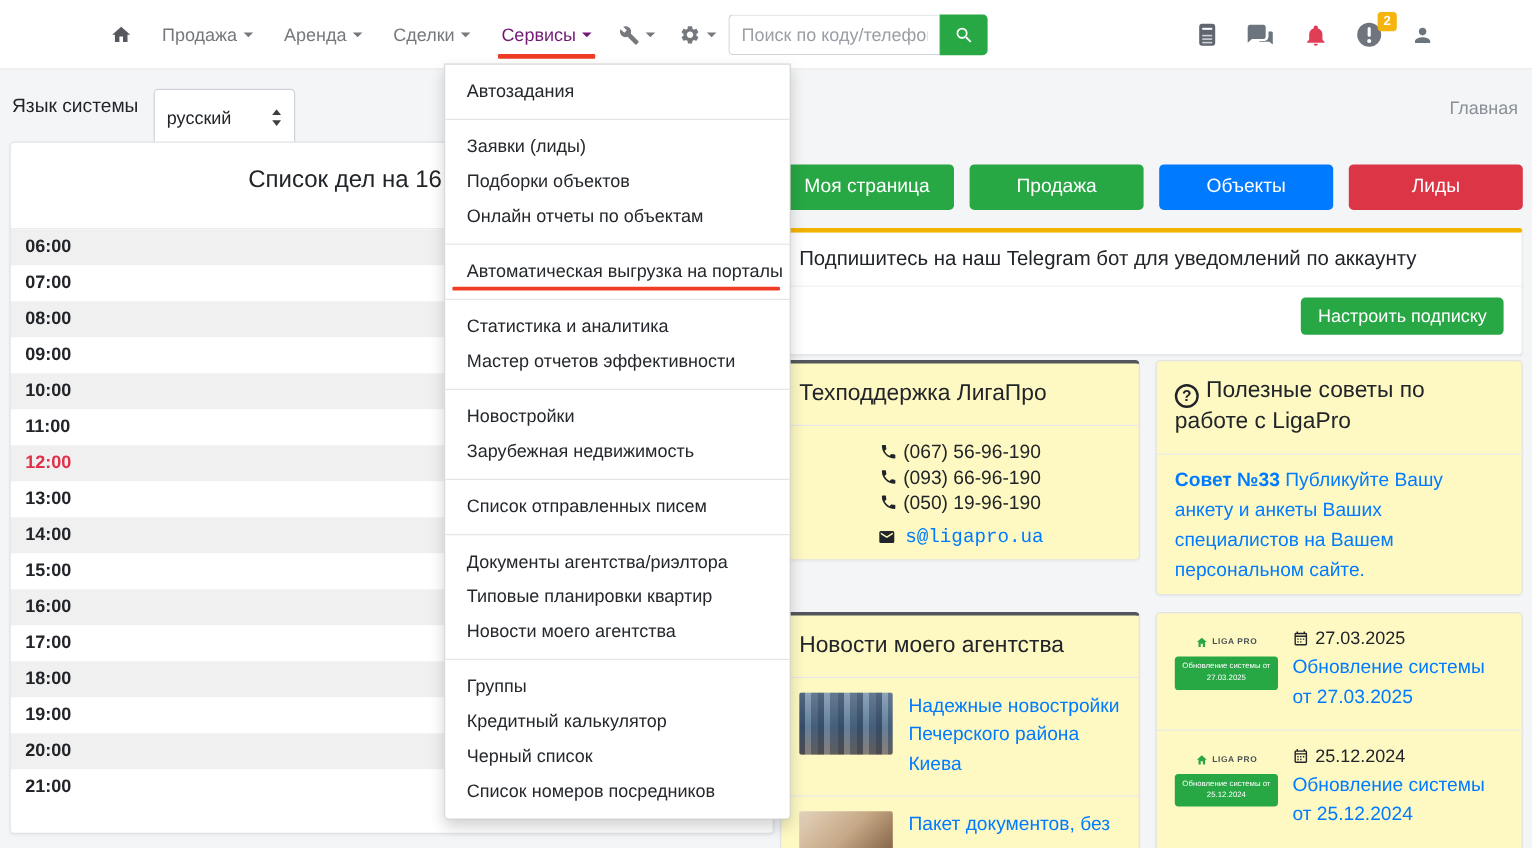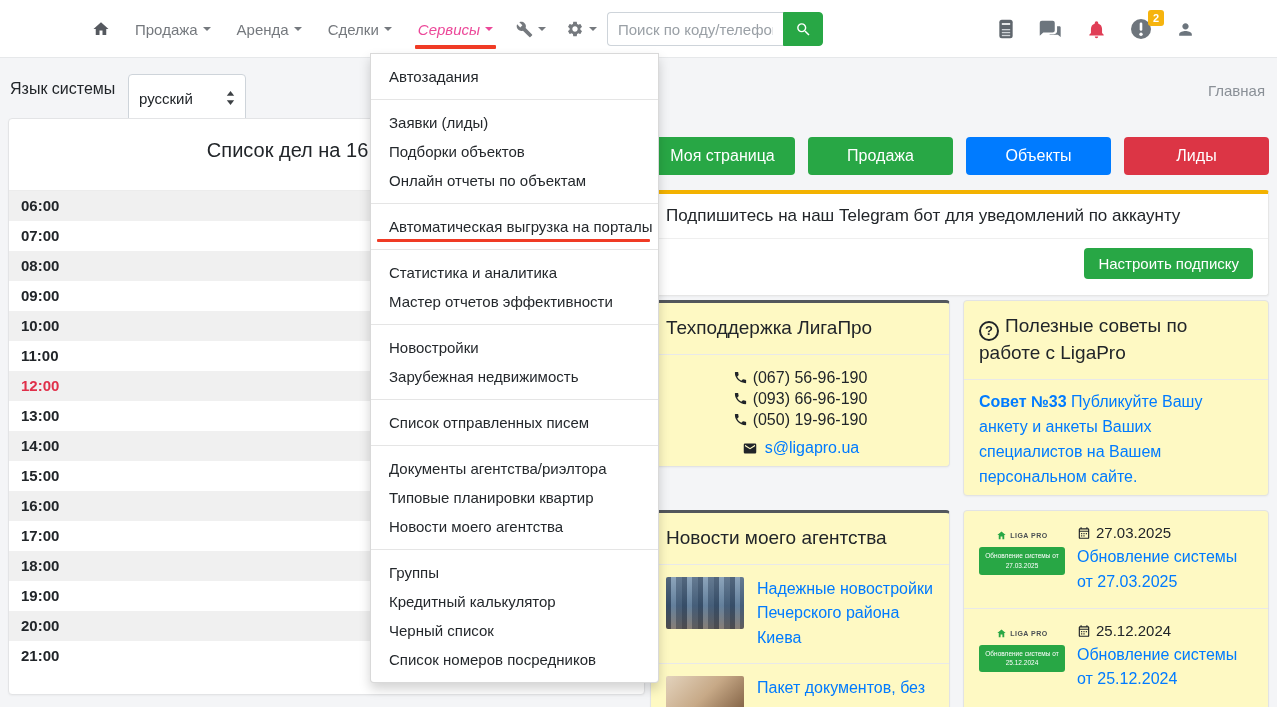--- a/index.html
+++ b/index.html
@@ -21,7 +21,7 @@
     position:relative; padding:0 13px; height:58px; display:flex; align-items:center;
     font-size:15px; color:#75797e; cursor:pointer; white-space:nowrap;
   }
-  .nav-item.active { color:#ec4899;font-style:italic; }
+  .nav-item.active { color:#701a75; }
   .nav-item.active::after {
     content:""; position:absolute; left:10px; right:10px; bottom:9px; height:4px;
     background:#f03b25; border-radius:1px;

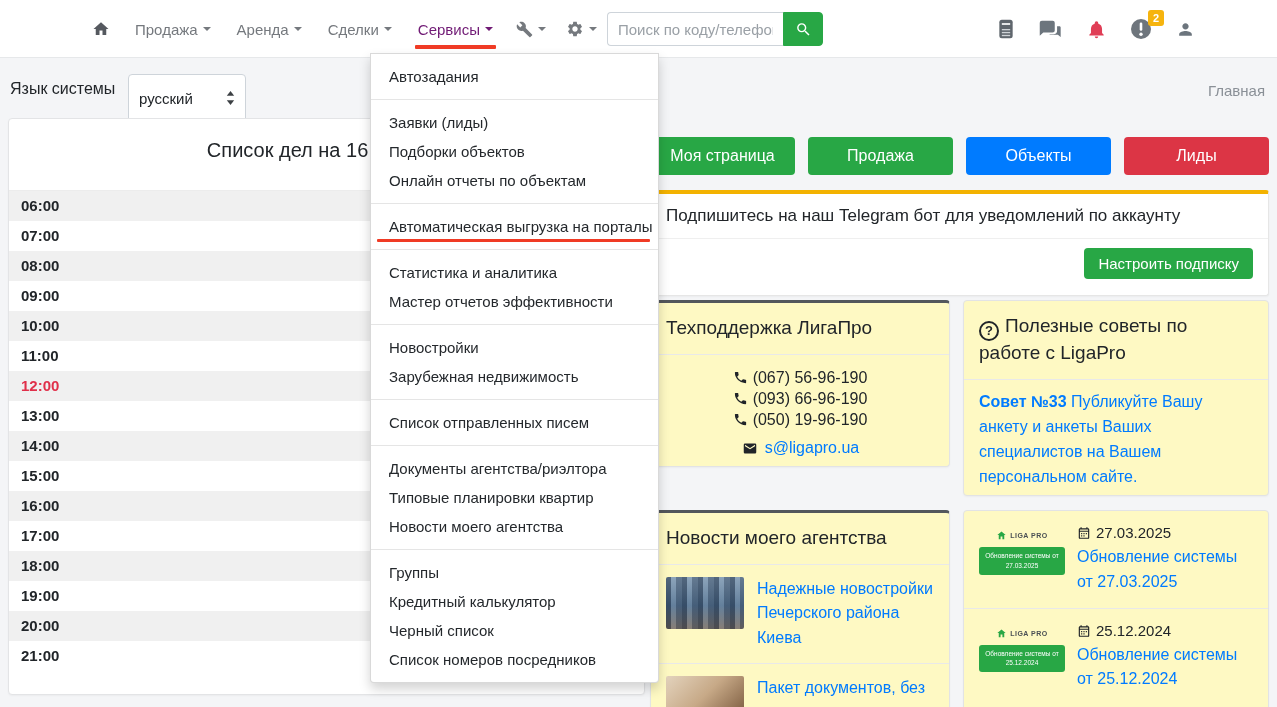--- a/index.html
+++ b/index.html
@@ -104,7 +104,7 @@
   .phone-row svg { vertical-align:-2px; margin-right:5px; }
   .email-row { margin-top:9px; font-size:16px; }
   .email-row svg { vertical-align:-3px; margin-right:6px; }
-  a.link { color:#007bff; text-decoration:none; cursor:pointer; }
+  a.link { color:#007bff; text-decoration:none; cursor:pointer;font-family:Liberation Mono, monospace; }
   .card-tips { left:963px; top:300px; width:306px; height:196px; }
   .qmark {
     display:inline-flex; width:20px; height:20px; border:2px solid #212529; border-radius:50%;

